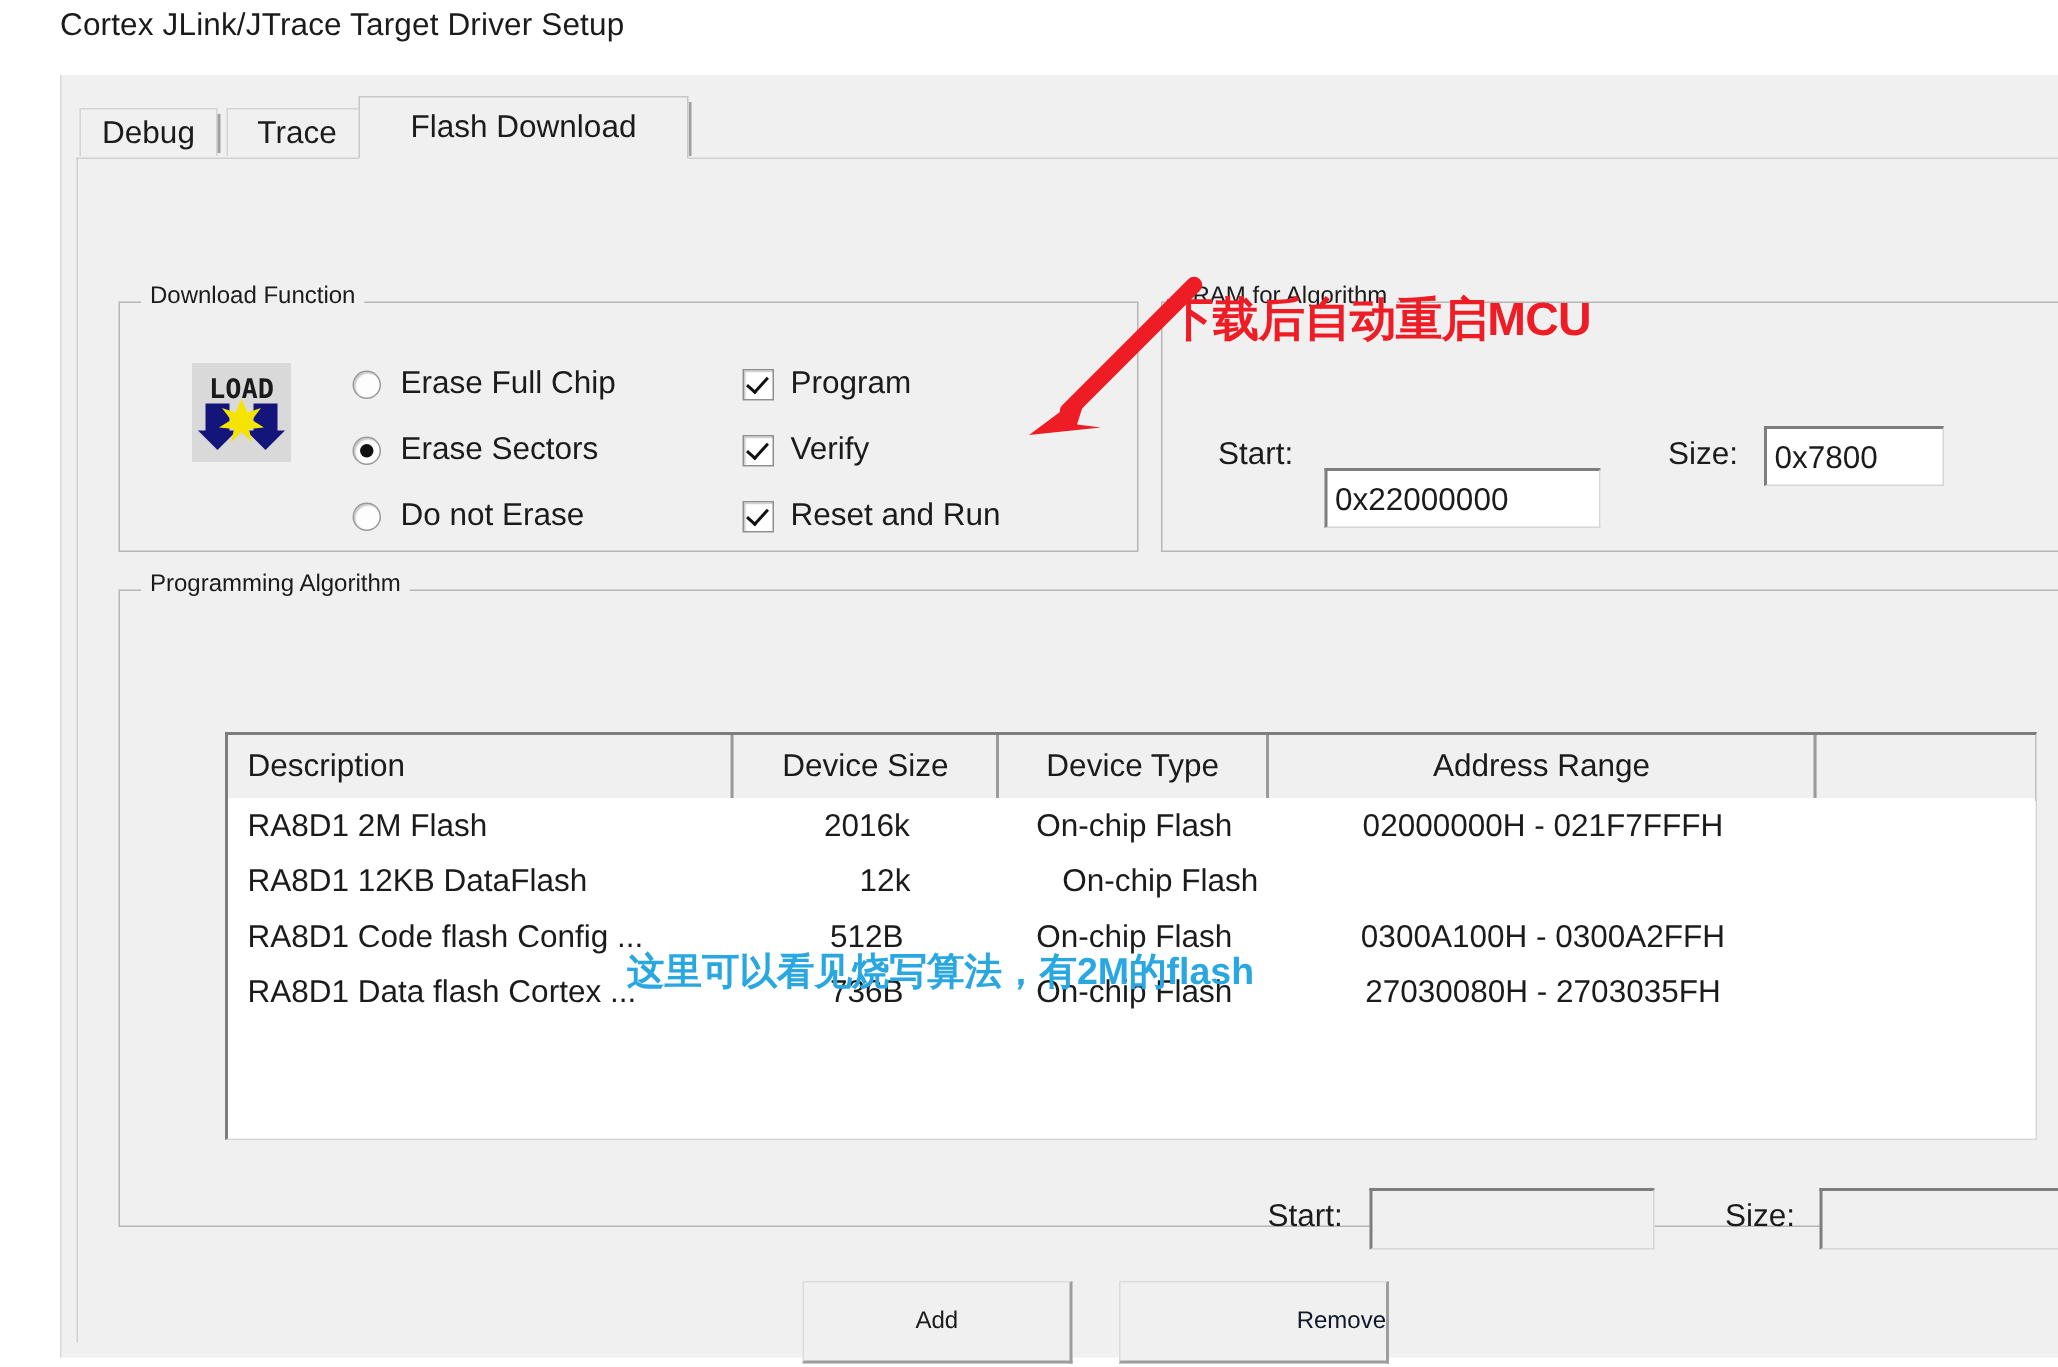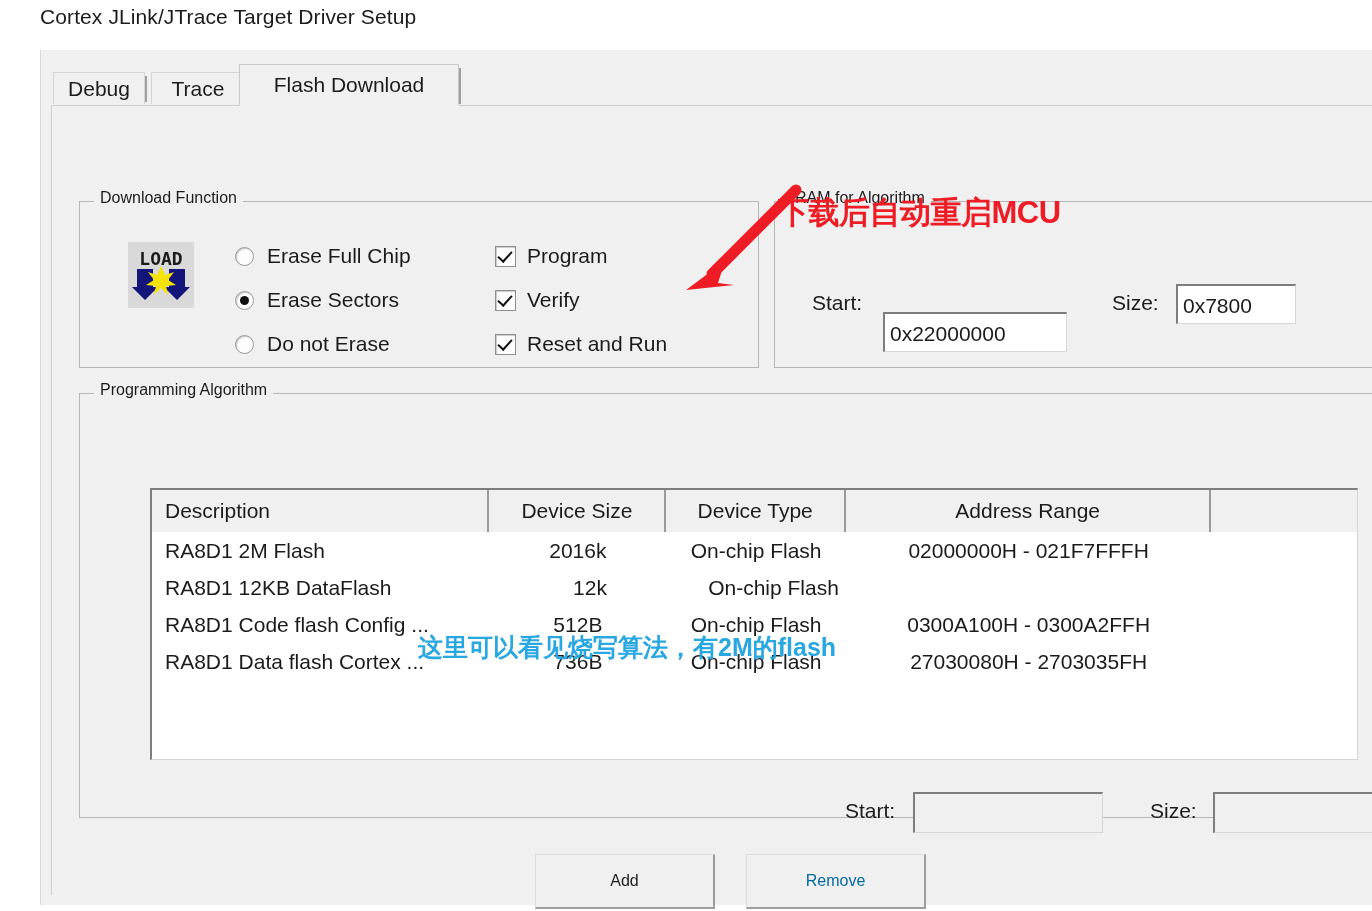--- a/index.html
+++ b/index.html
@@ -255,7 +255,7 @@
     justify-content: center;
     white-space: nowrap;
   }
-  .button.disabled { color: #0369a1; }
+  .button.disabled { color: #0f172a; justify-content: flex-end; }
 
   
   .anno-red {

